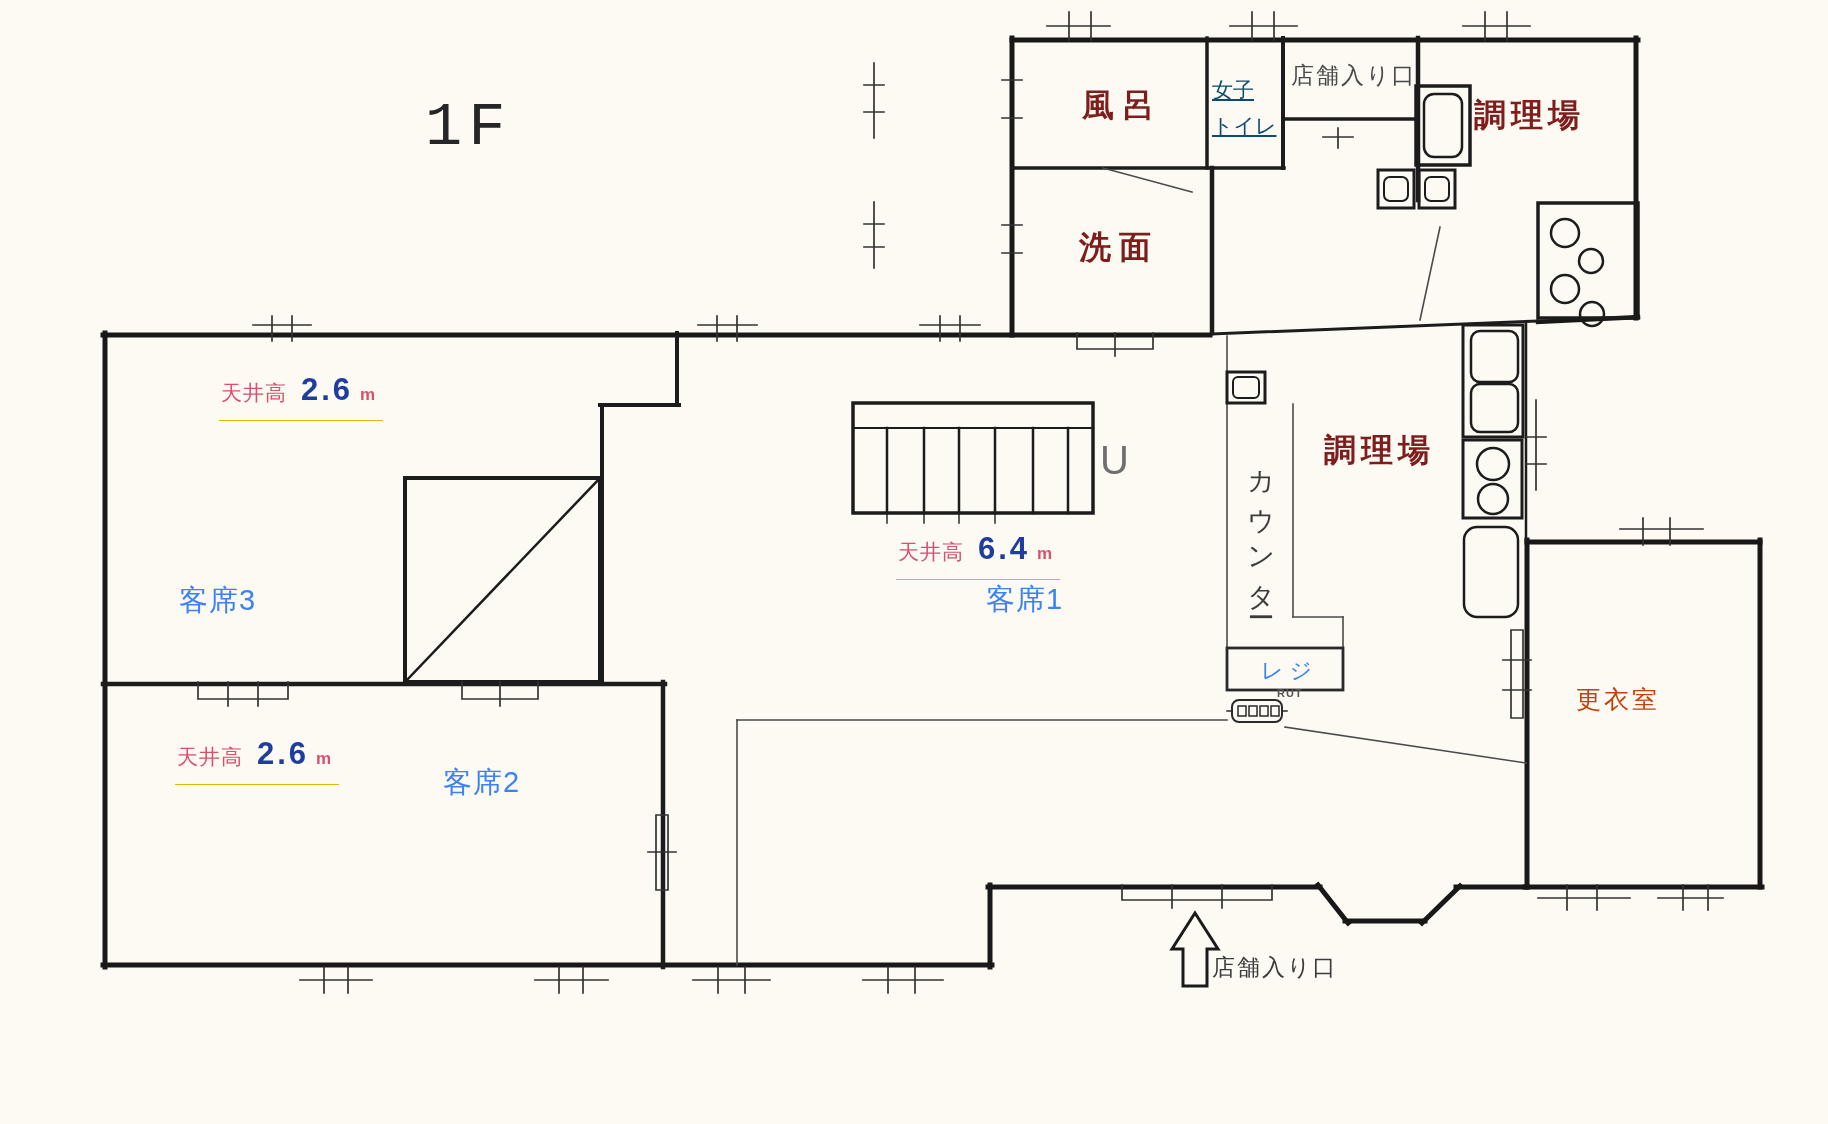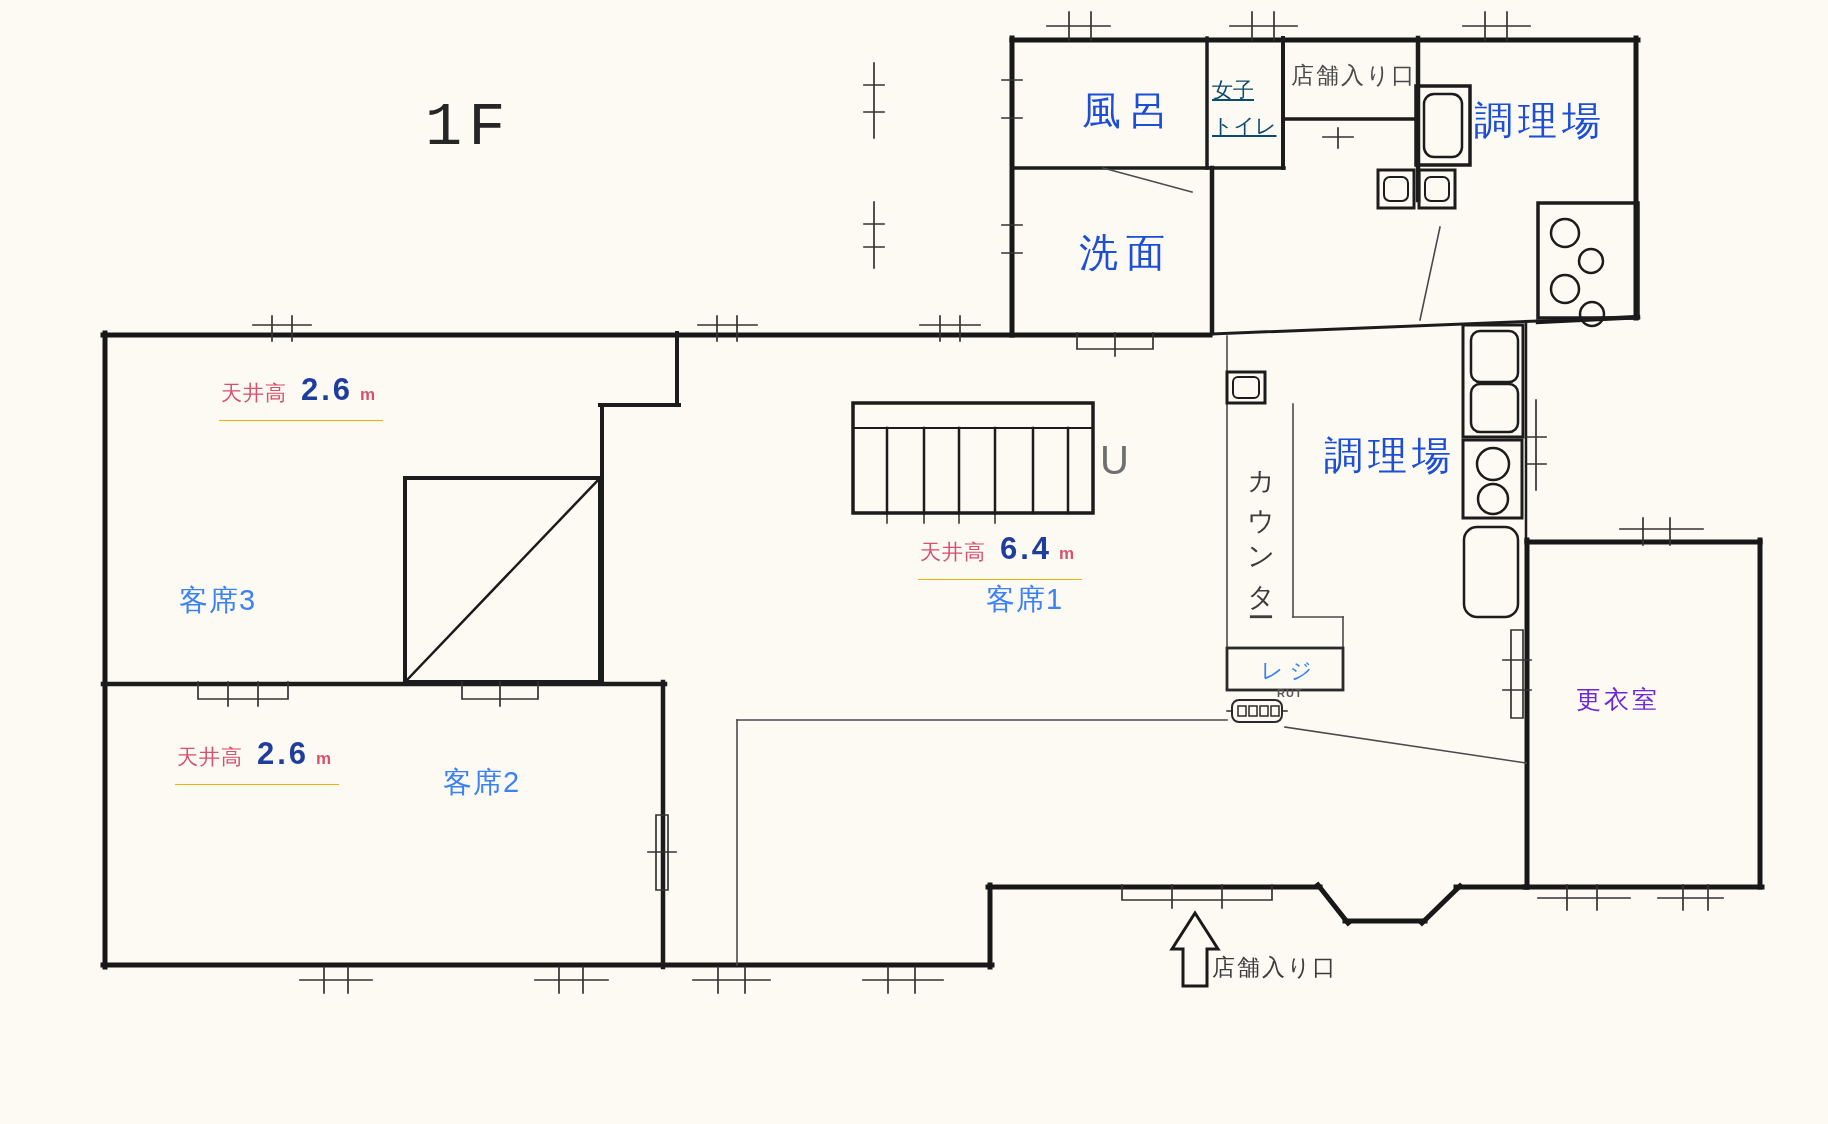--- a/index.html
+++ b/index.html
@@ -14,7 +14,7 @@
     font-family:"Liberation Sans","DejaVu Sans",sans-serif;
   }
   .title { font-size:62px; font-weight:300; letter-spacing:6px; color:#262626;font-family:Liberation Mono, monospace; }
-  .room { font-size:39px; font-weight:400; color:#1d4ed8; }
+  .room { font-size:32px; font-weight:700; color:#7f1d1d; }
   .sp8 { letter-spacing:8px; }
   .sp5 { letter-spacing:5px; }
   .small-room { font-size:21px; line-height:1.7; color:#0c4a6e;text-decoration:underline; }

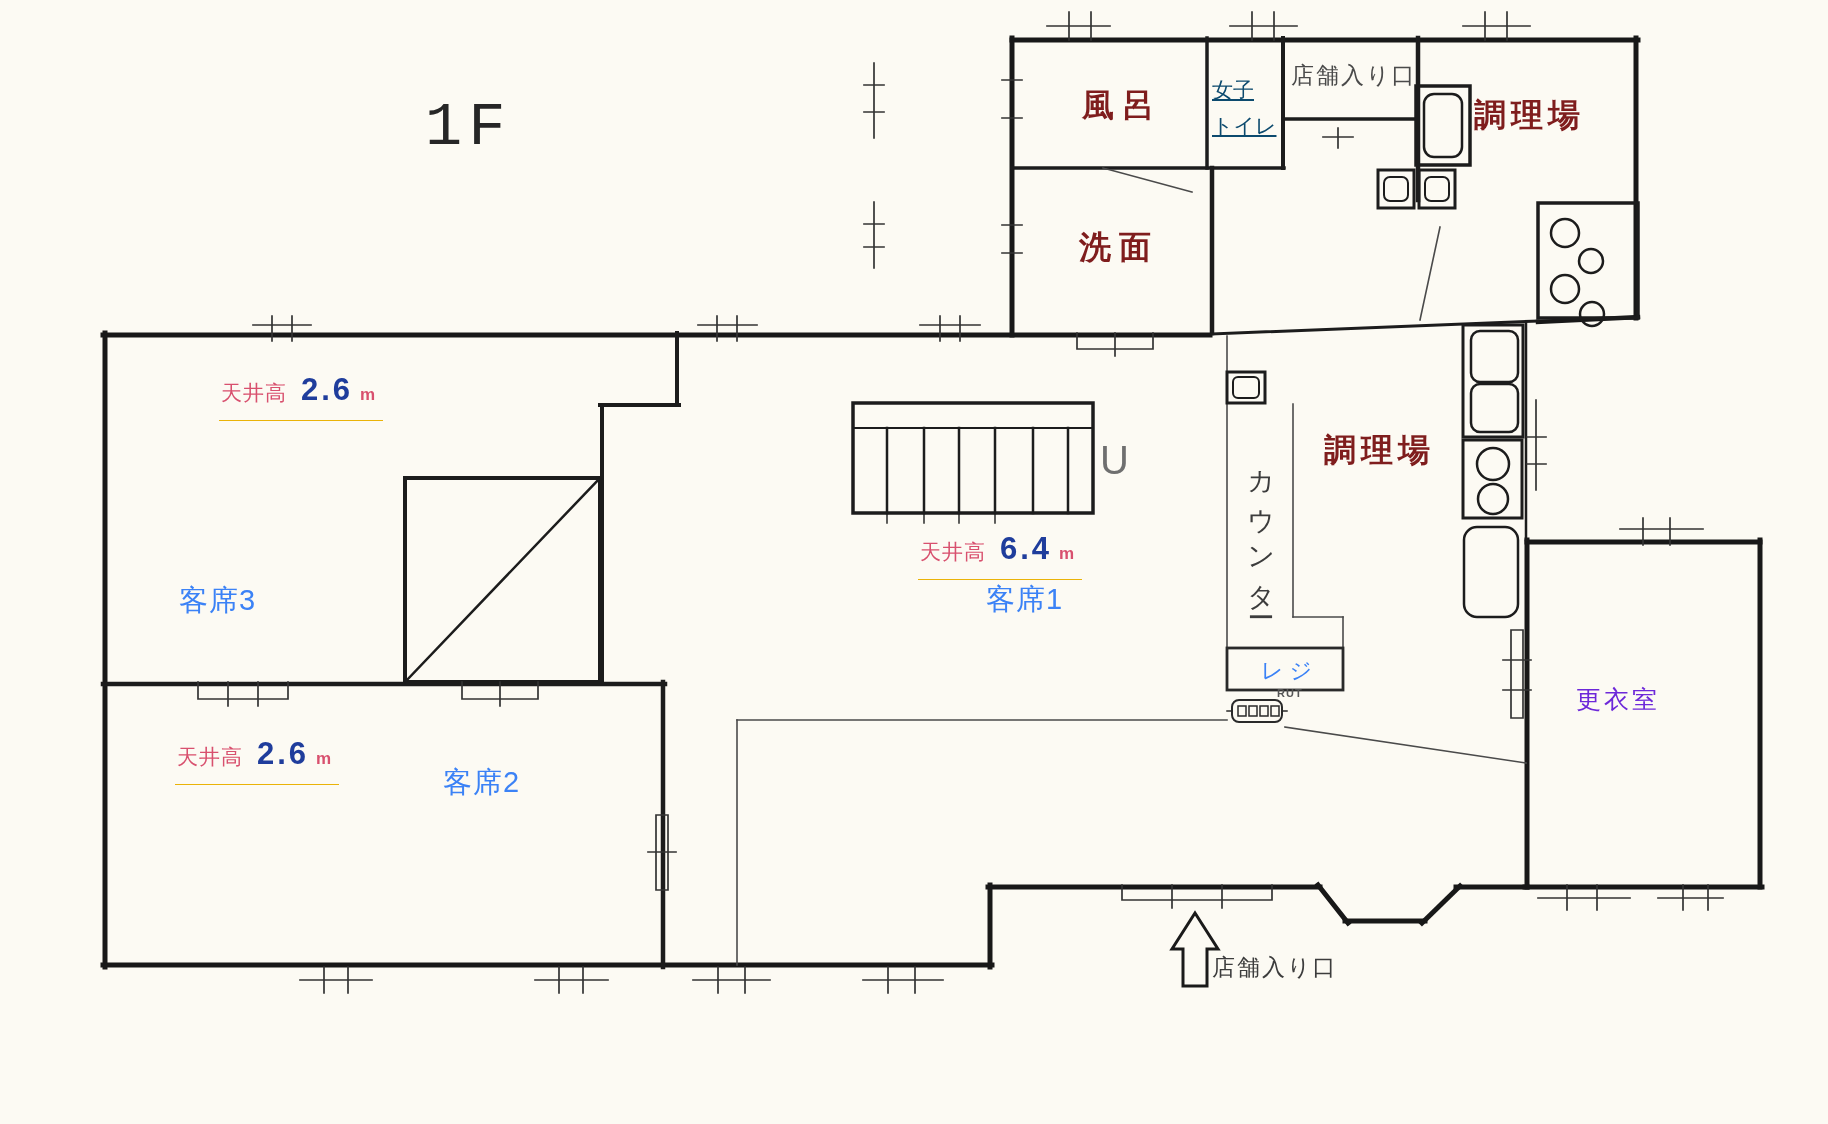--- a/index.html
+++ b/index.html
@@ -239,7 +239,7 @@
     <span class="ch-label">天井高</span><span class="ch-value">2.6</span><span class="ch-unit">m</span>
   </div>
 
-  <div class="ceiling" style="left:918px; top:531px;">
+  <div class="ceiling" style="left:896px; top:531px;">
     <span class="ch-label">天井高</span><span class="ch-value">6.4</span><span class="ch-unit">m</span>
   </div>
 

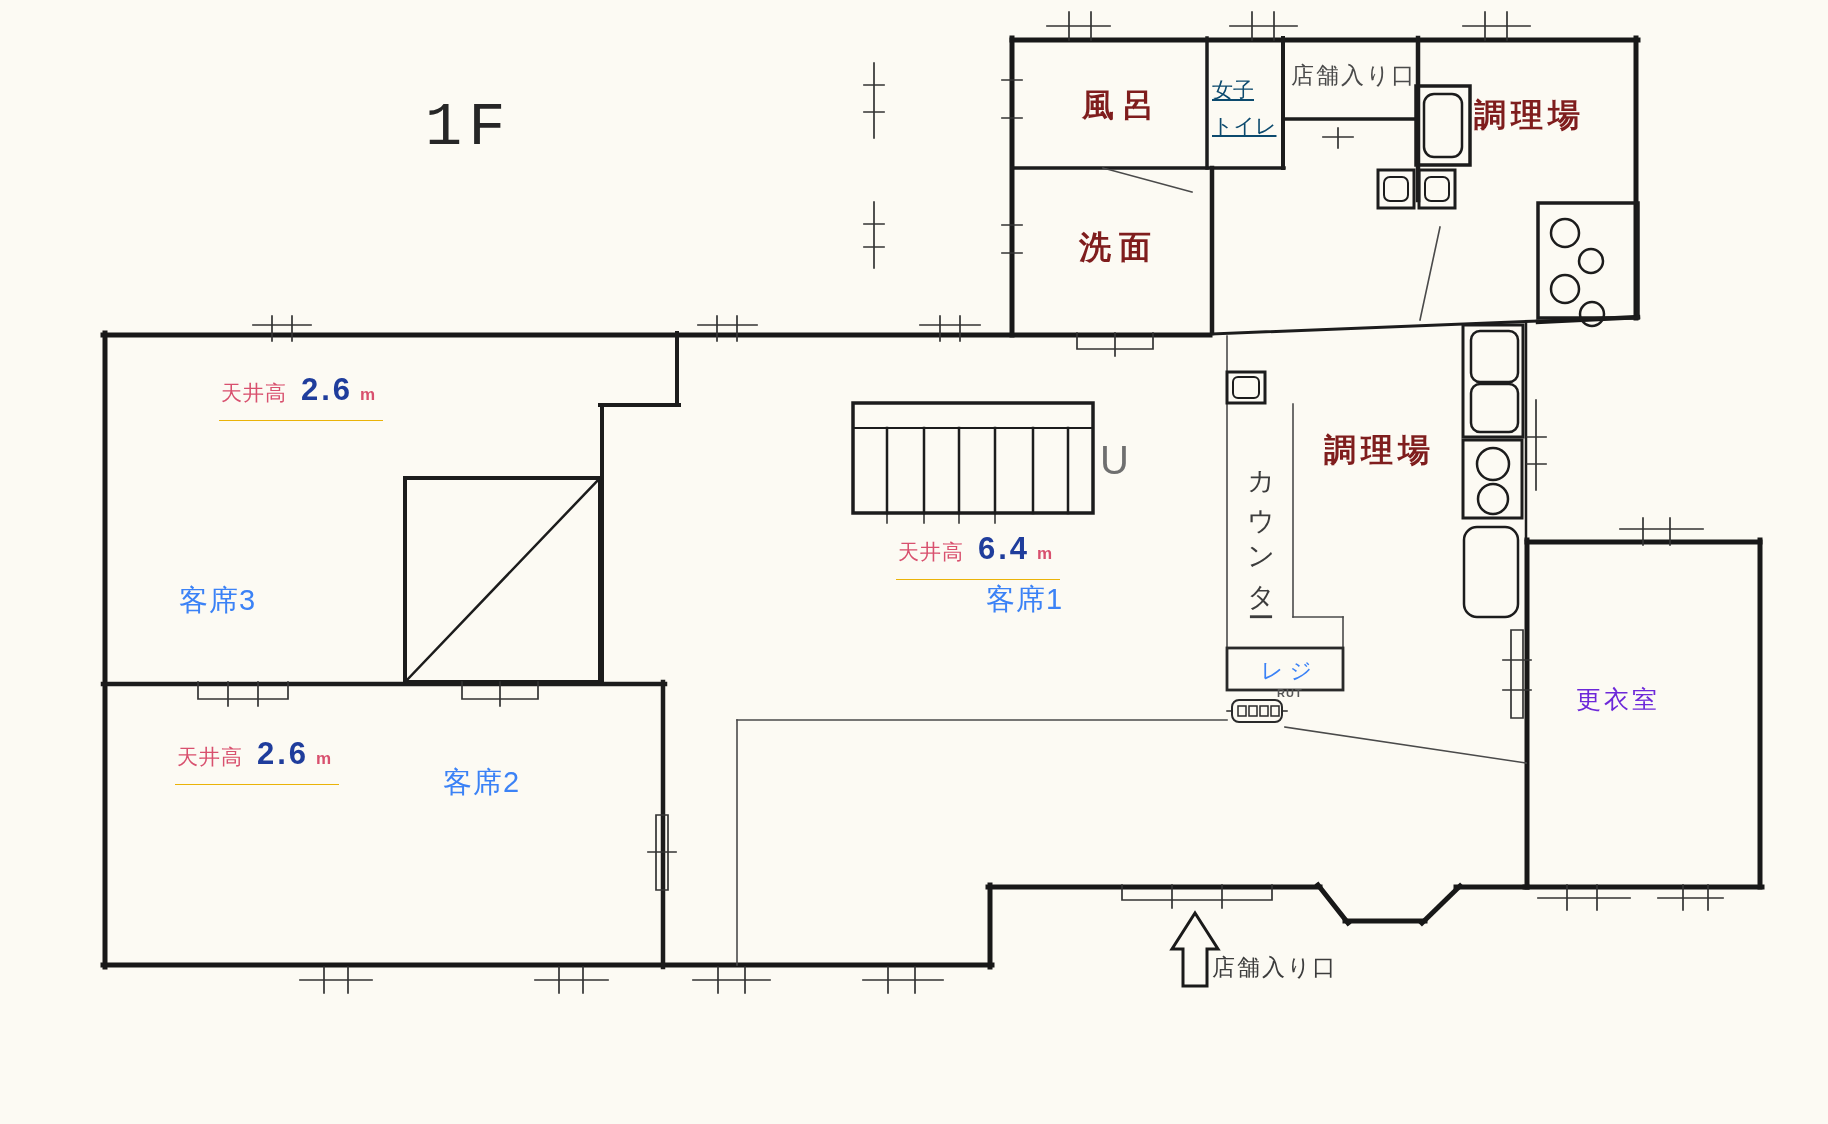--- a/index.html
+++ b/index.html
@@ -27,7 +27,7 @@
   .register { font-size:22px; letter-spacing:6px; color:#3b82f6; }
   .pos-txt { font-size:11px; letter-spacing:1px; color:#555; font-weight:700;padding-left:36px; }
   .u-mark { font-size:40px; font-weight:300; color:#6f6f6f; }
-  .changing { font-size:25px; letter-spacing:3px; color:#6d28d9;font-family:Liberation Mono, monospace; }
+  .changing { font-size:25px; letter-spacing:3px; color:#c2410c;font-family:Liberation Mono, monospace; }
   .entrance-txt { font-size:23px; letter-spacing:2px; color:#3c3c3c; }
   .ceiling {
     position:absolute; white-space:nowrap;

